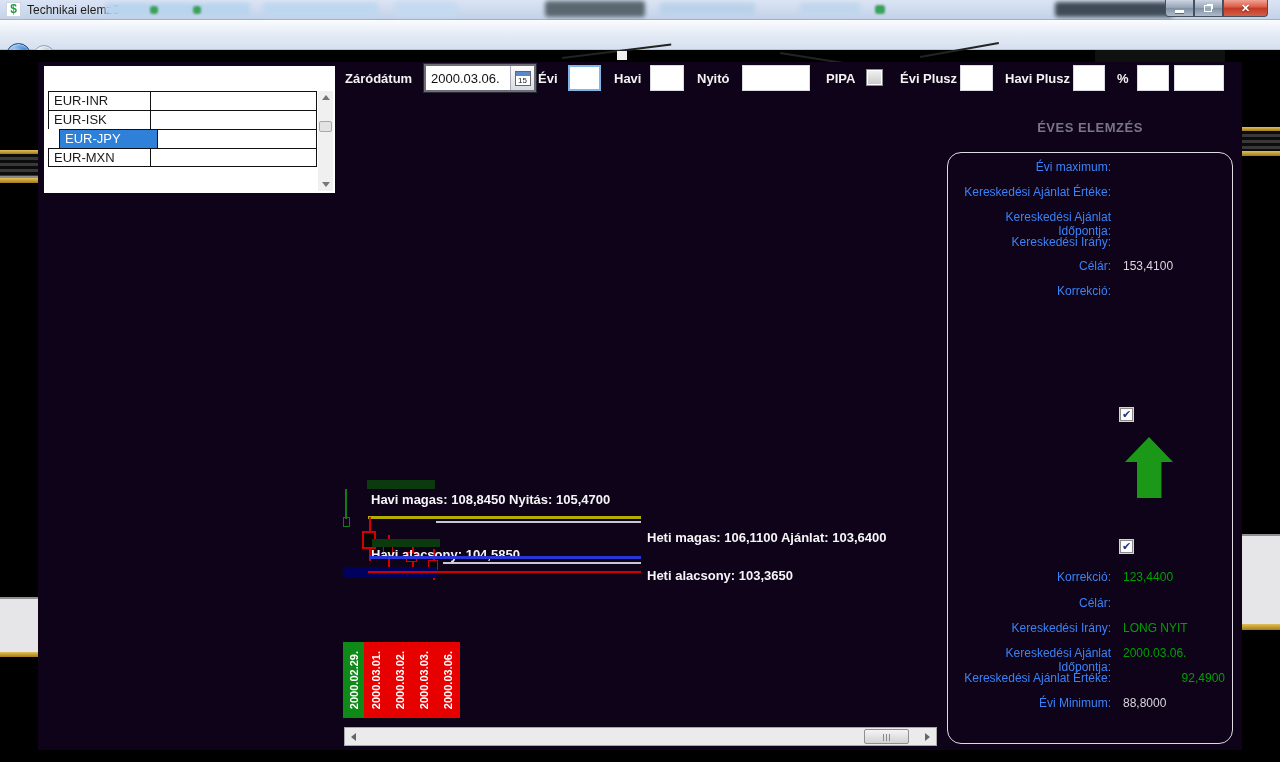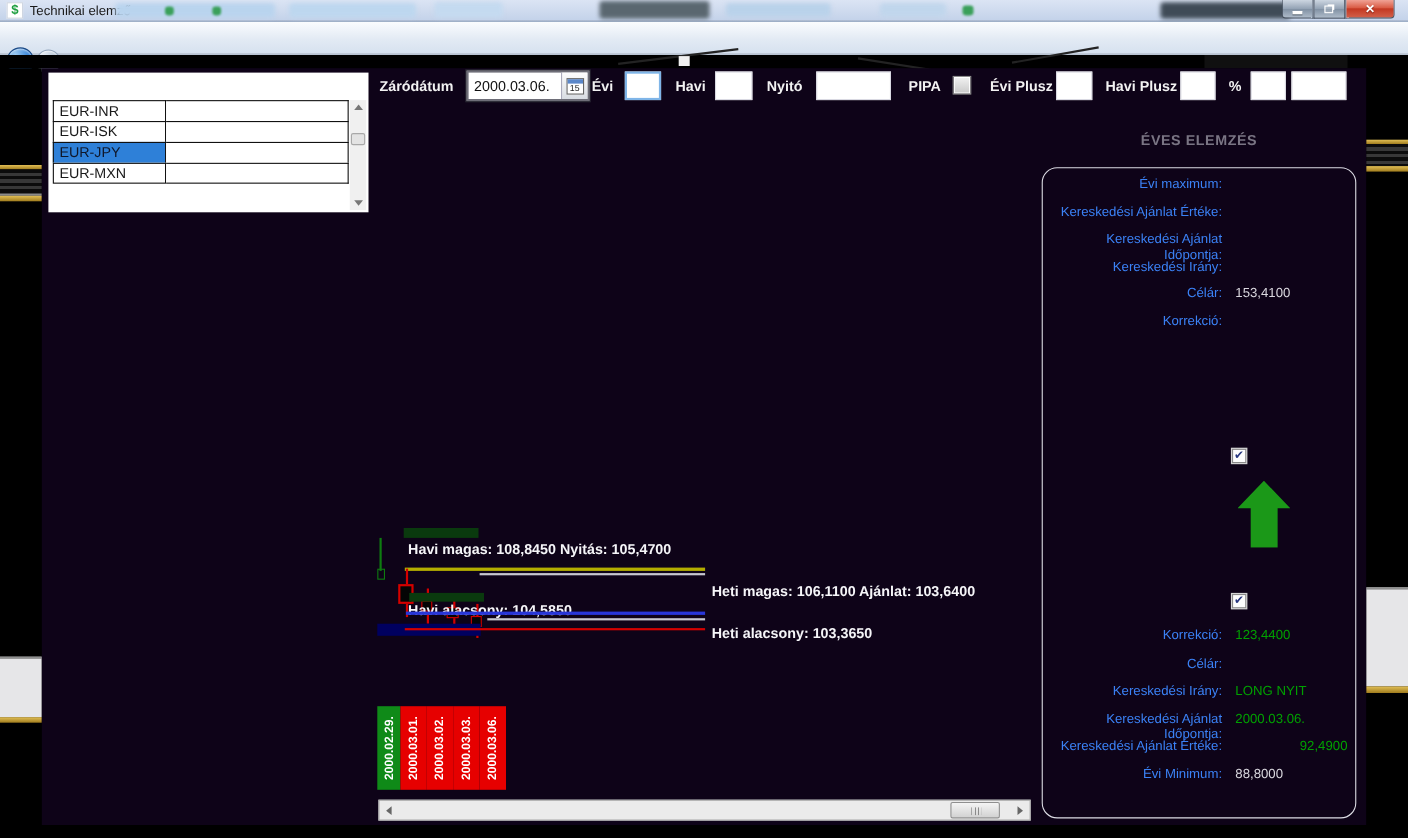--- a/index.html
+++ b/index.html
@@ -90,7 +90,7 @@
   }
   .lb-c2 { width:166px; border:1px solid #111; border-left:none; border-bottom:none; background:#fff; }
   .lb-row.last .lb-c1, .lb-row.last .lb-c2 { border-bottom:1px solid #111; }
-  .lb-row.sel .lb-c1 { background:#2e80d8; color:#0f172a; }
+  .lb-row.sel .lb-c1 { background:#2e80d8; color:#ffffff;margin-left:11px; }
   .lb-vscroll {
     position:absolute; right:2px; top:25px; width:15px; height:100px; background:#f0f0f0;
   }

